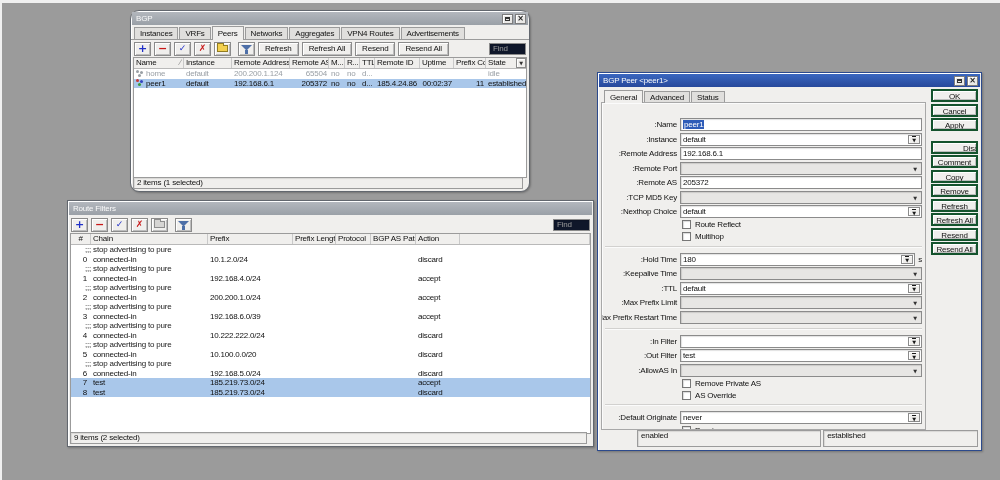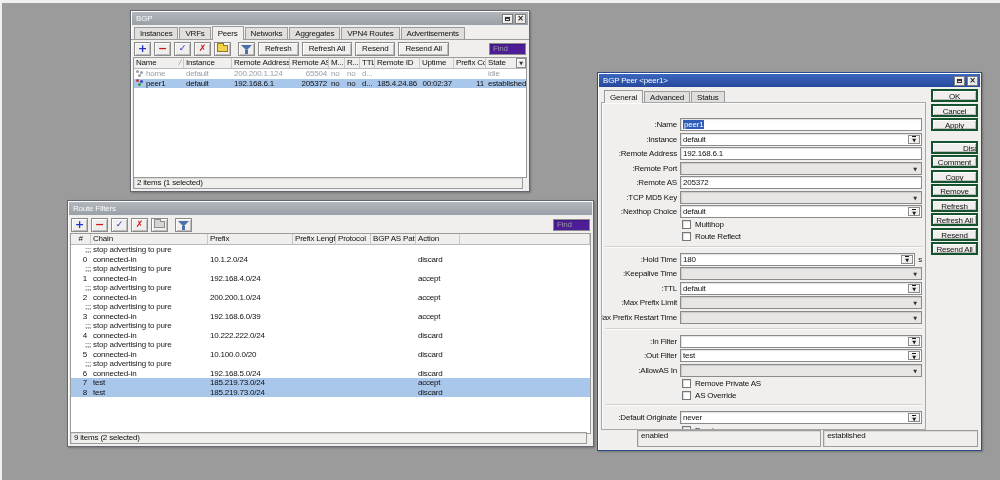--- a/index.html
+++ b/index.html
@@ -123,7 +123,7 @@
   }
 
   
-  #bgp-window { left:130px; top:10px; width:400px; height:182px; }
+  #bgp-window { left:130px; top:10px; width:400px; height:182px;border-radius:9px; }
   #rf-window  { left:67px;  top:200px; width:527px; height:247px; }
   #peer-dialog{ left:597px; top:72px; width:385px; height:379px; border-color:#2c4a8c; }
   #bgp-table { height:121px; }

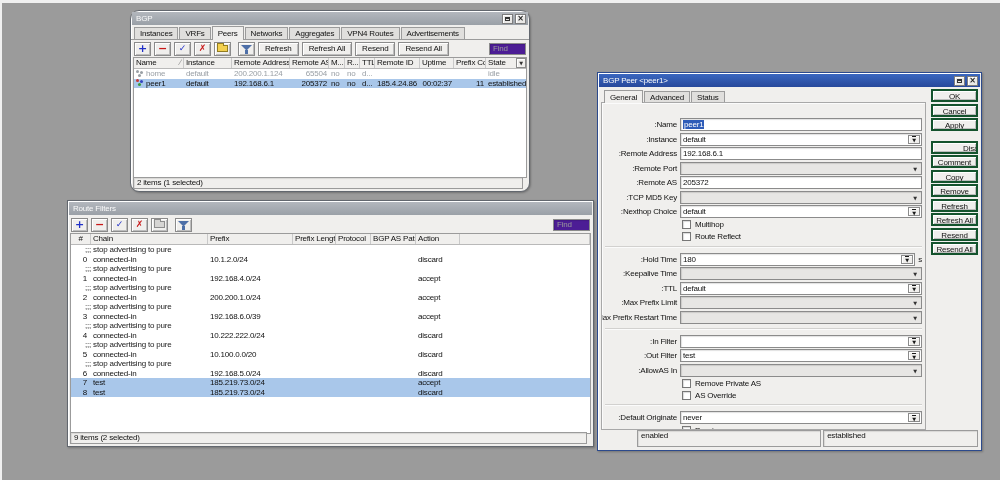--- a/index.html
+++ b/index.html
@@ -78,7 +78,7 @@
   .ibtn.ml { margin-left:4px; }
   .find {
     margin-left:auto; width:37px; height:12px; line-height:10px;
-    background:#4c1d95; border:1px solid #8b8b8b;
+    background:#0f172a; border:1px solid #8b8b8b;
     box-shadow: inset 1px 1px 1px rgba(0,0,0,.12);
     color:#9a9a9a; padding:0 3px;
   }

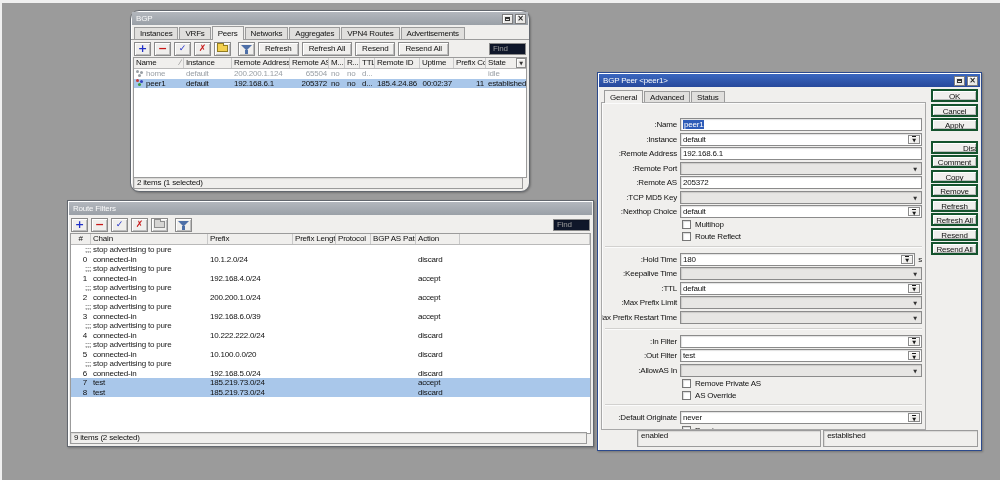--- a/index.html
+++ b/index.html
@@ -579,11 +579,11 @@
     </div>
     <div class="crow">
       <span class="checkbox"></span>
-      <span>Multihop</span>
+      <span>Route Reflect</span>
     </div>
     <div class="crow">
       <span class="checkbox"></span>
-      <span>Route Reflect</span>
+      <span>Multihop</span>
     </div>
     <div class="fsep"></div>
     <div class="frow">

